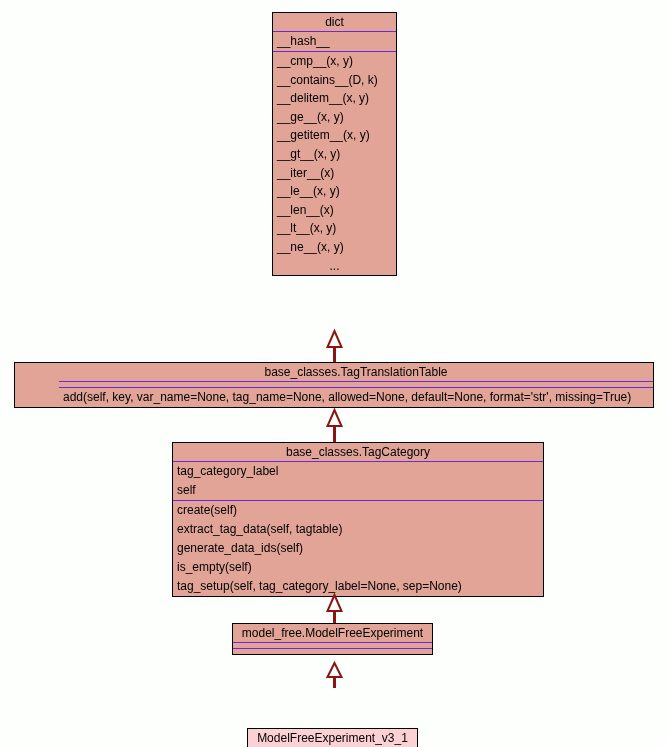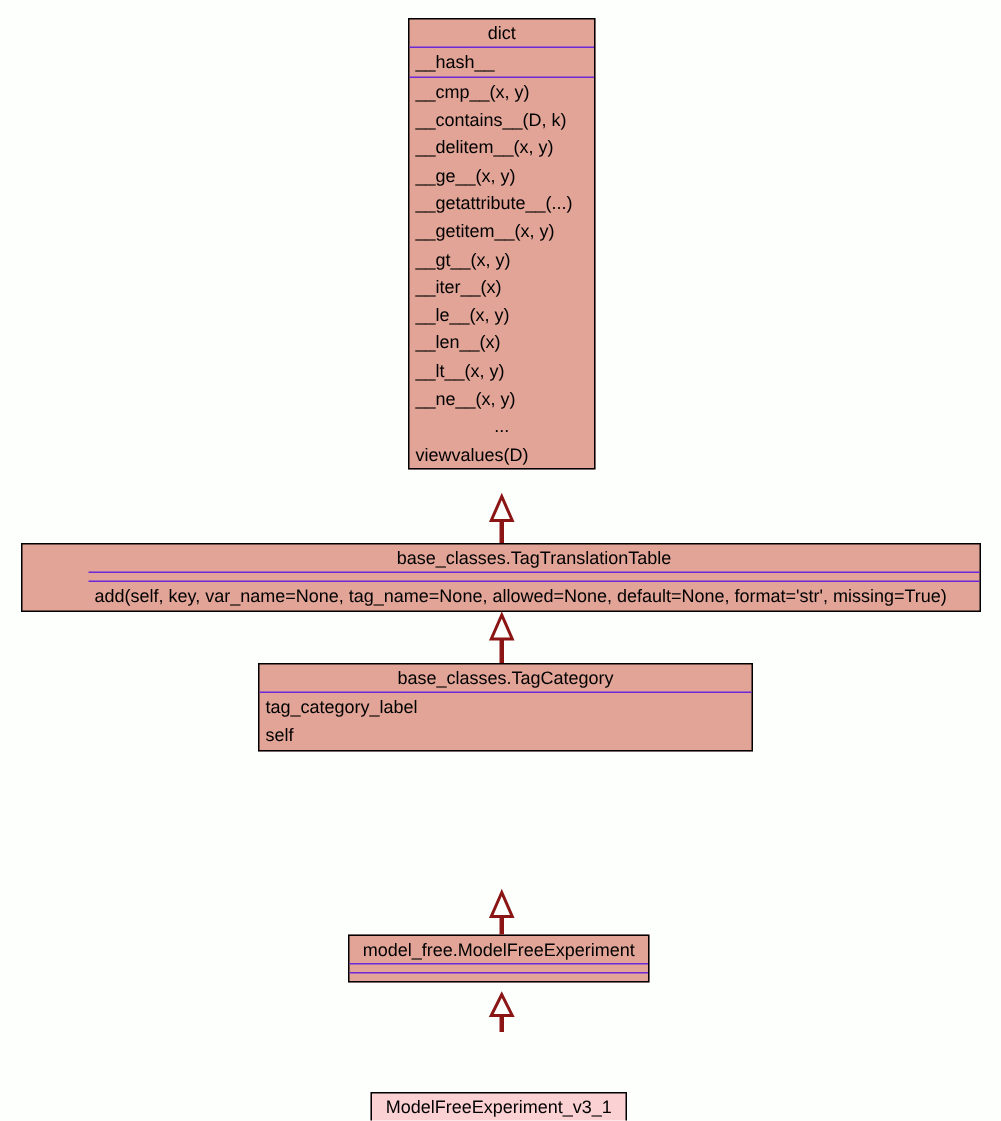--- a/index.html
+++ b/index.html
@@ -61,7 +61,6 @@
       <div class="row">__contains__(D, k)</div>
       <div class="row">__delitem__(x, y)</div>
       <div class="row">__ge__(x, y)</div>
-      <div class="row">__getattribute__(...)</div>
       <div class="row">__getitem__(x, y)</div>
       <div class="row">__gt__(x, y)</div>
       <div class="row">__iter__(x)</div>

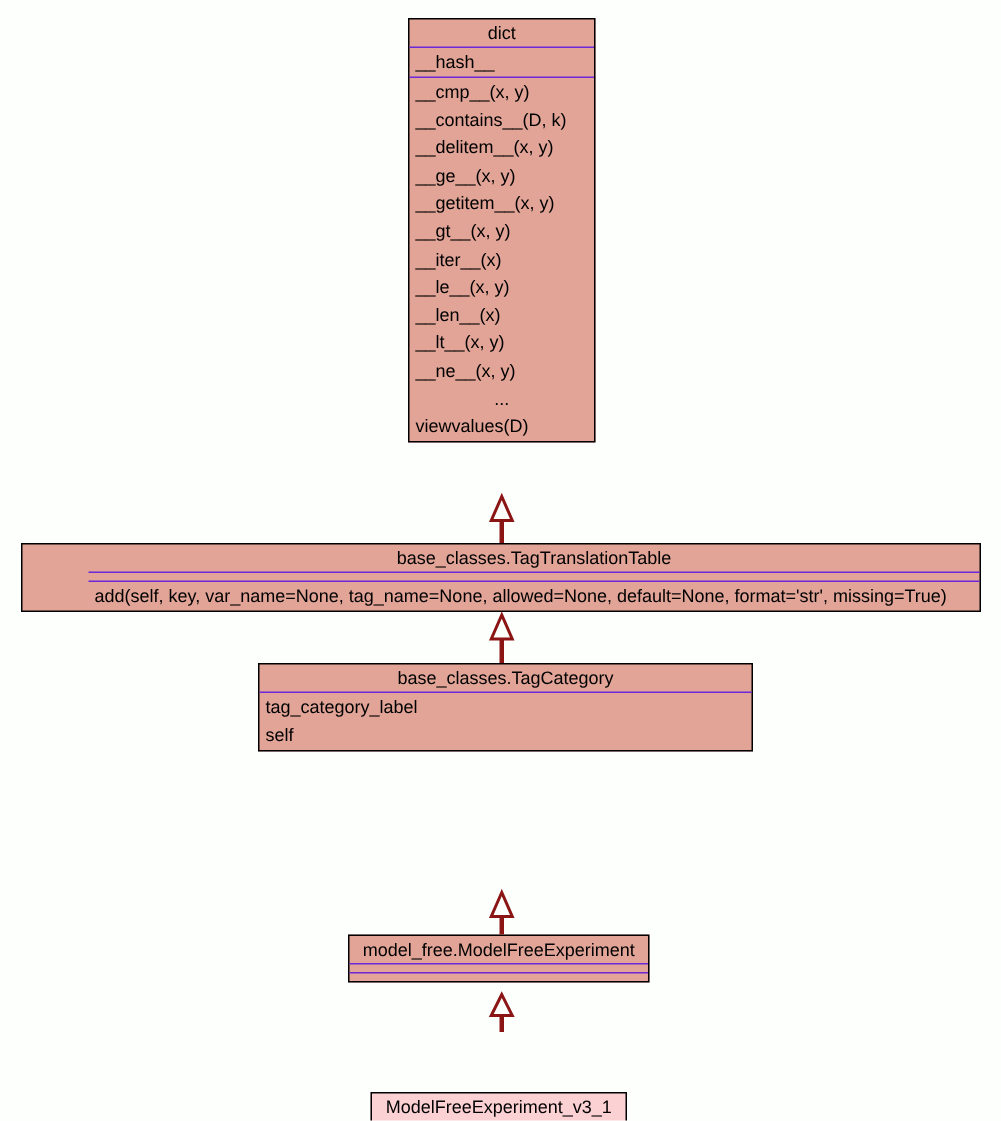--- a/index.html
+++ b/index.html
@@ -69,7 +69,6 @@
       <div class="row">__lt__(x, y)</div>
       <div class="row">__ne__(x, y)</div>
       <div class="row center">...</div>
-      <div class="row">viewvalues(D)</div>
     </div>
   </div>
 

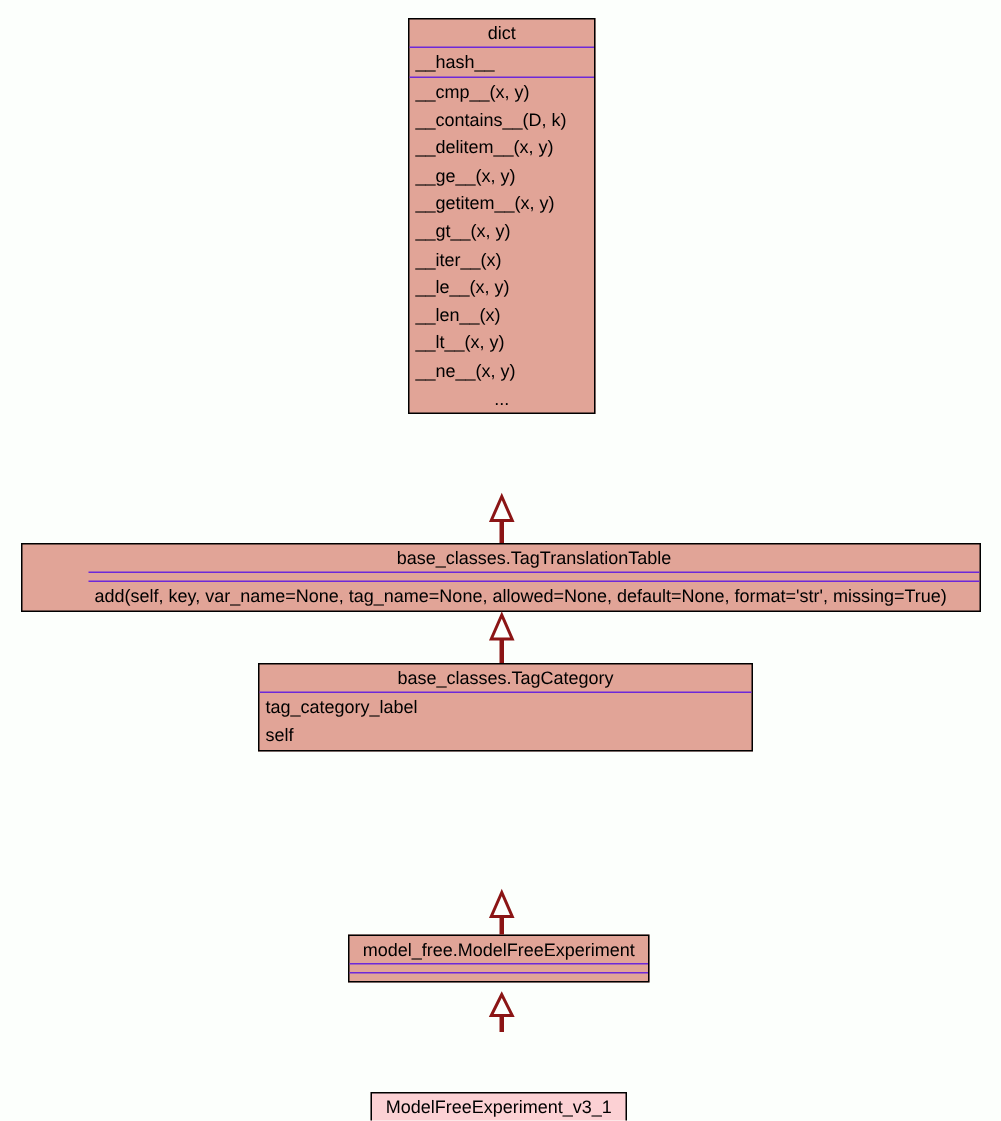--- a/index.html
+++ b/index.html
@@ -80,7 +80,7 @@
     </div>
   </div>
 
-  <div class="uml-class" style="left:172px; top:442px; width:330px;">
+  <div class="uml-class" style="left:172px; top:442px; width:372px;">
     <div class="uml-title">base_classes.TagCategory</div>
     <div class="uml-section uml-section--attrs">
       <div class="row">tag_category_label</div>

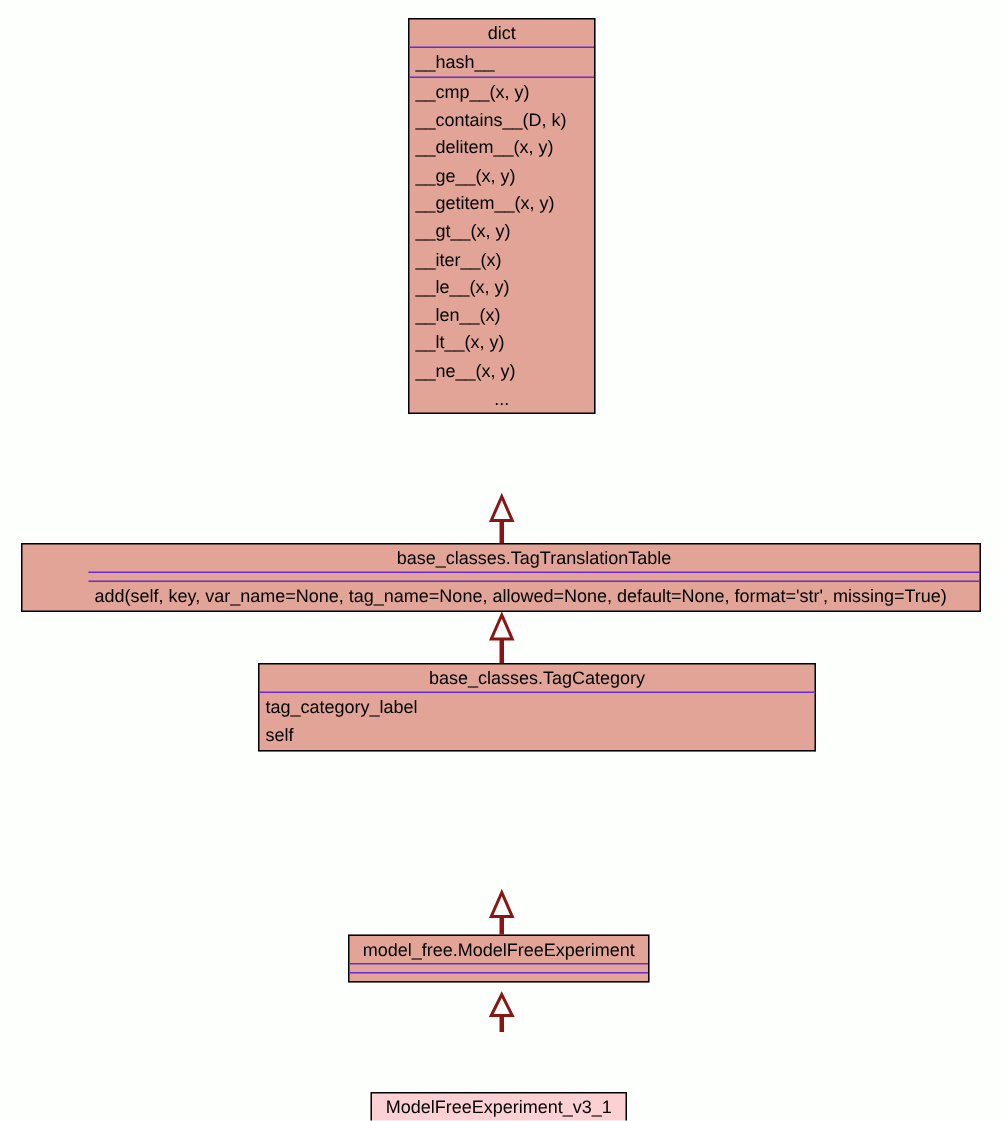--- a/index.html
+++ b/index.html
@@ -86,6 +86,13 @@
       <div class="row">tag_category_label</div>
       <div class="row">self</div>
     </div>
+    <div class="uml-section uml-section--methods">
+      <div class="row">create(self)</div>
+      <div class="row">extract_tag_data(self, tagtable)</div>
+      <div class="row">generate_data_ids(self)</div>
+      <div class="row">is_empty(self)</div>
+      <div class="row">tag_setup(self, tag_category_label=None, sep=None)</div>
+    </div>
   </div>
 
   <div class="uml-class" style="left:232px; top:623px; width:201px;">

